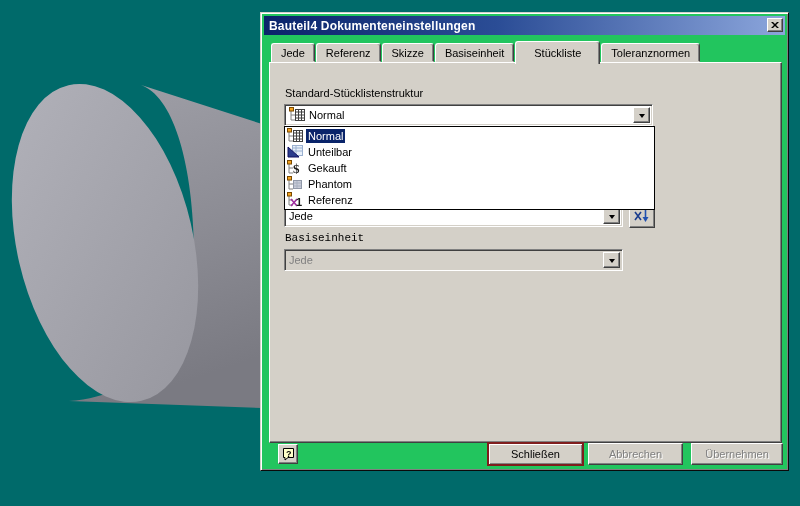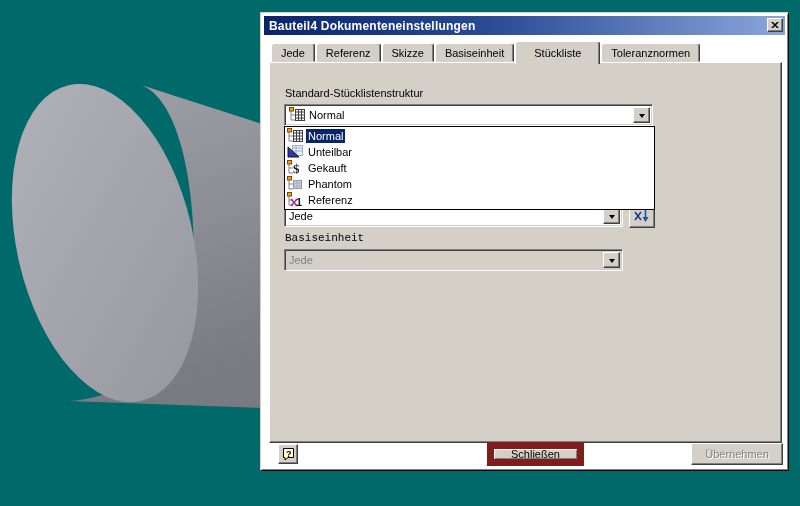--- a/index.html
+++ b/index.html
@@ -12,7 +12,7 @@
   
   .win {
     position:absolute; left:260px; top:12px; width:529px; height:459px;
-    background:#ffffff;
+    background:#22c55e;
     border:1px solid; border-color:#D4D0C8 #0A0A0A #0A0A0A #D4D0C8;
     box-shadow: inset 1px 1px 0 #FFFFFF, inset -1px -1px 0 #808080;
   }

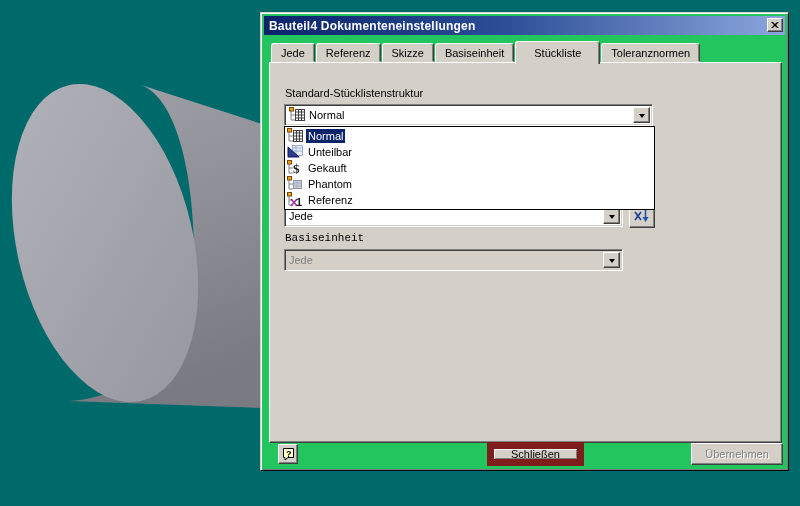--- a/index.html
+++ b/index.html
@@ -90,7 +90,7 @@
     display:flex; align-items:center; justify-content:center; font-size:11px;
   }
   .btn.default {
-    border:7px solid #7f1d1d; height:24px;
+    border:2px solid #7f1d1d; height:24px;
     box-shadow: inset 1px 1px 0 #FFFFFF, inset -1px -1px 0 #808080;
   }
   .btn.disabled { color:#808080; text-shadow:1px 1px 0 #FFFFFF; }

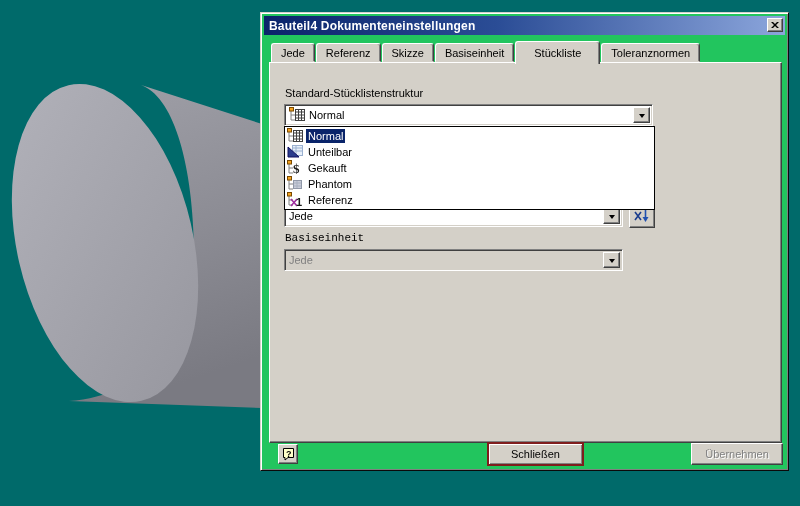--- a/index.html
+++ b/index.html
@@ -255,6 +255,9 @@
   <div class="btn default" style="left:226px; top:429px; width:97px;">
       <span>Schließen</span>
     </div>
+  <div class="btn disabled" style="left:327px; top:430px; width:95px;">
+      <span>Abbrechen</span>
+    </div>
   <div class="btn disabled" style="left:430px; top:430px; width:92px;">
       <span>Übernehmen</span>
     </div>

